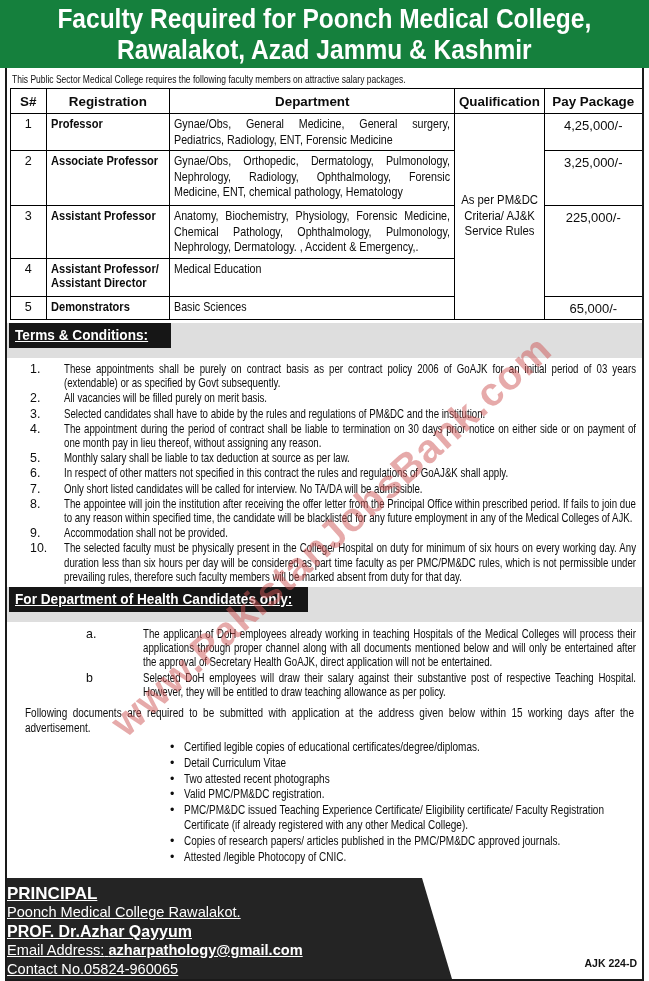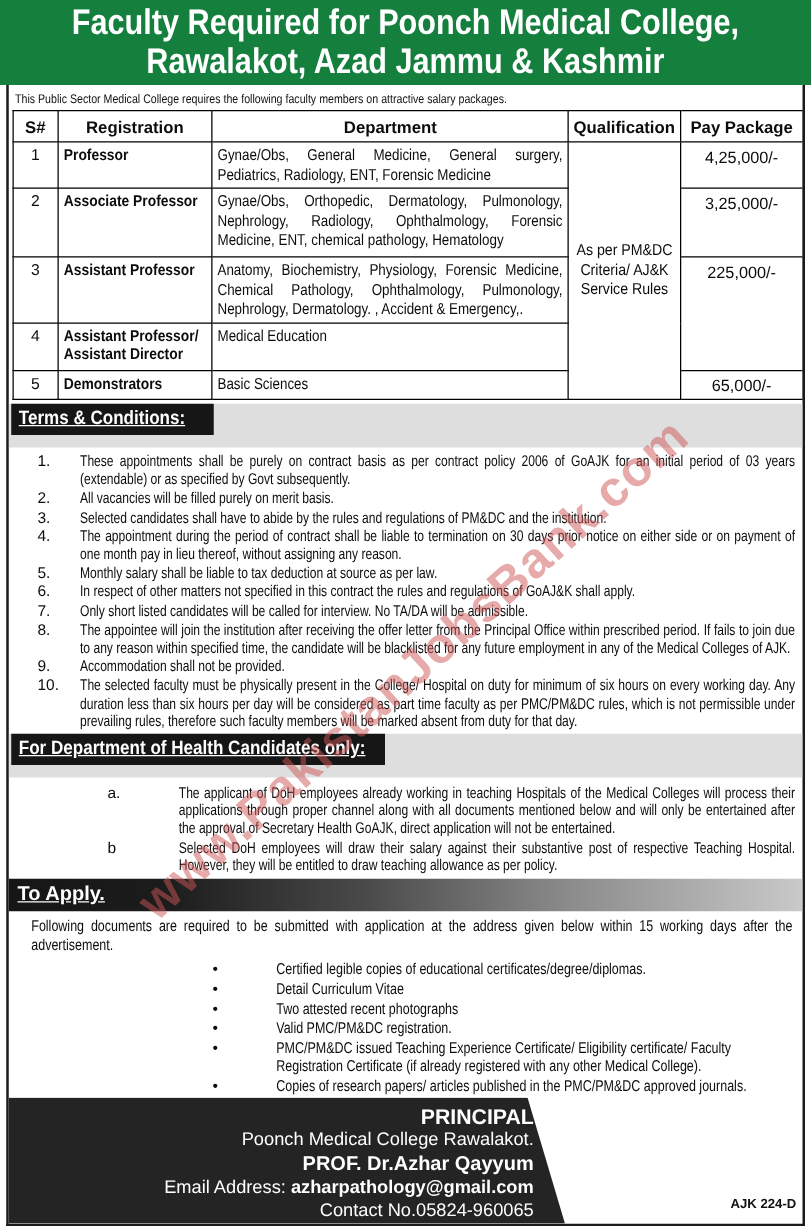--- a/index.html
+++ b/index.html
@@ -247,9 +247,6 @@
         </div>
     </div>
 
-    <div class="applybar">
-      <span class="txt-u">To Apply.</span>
-    </div>
     <div class="aintro">
       <span class="cx s80 just">Following documents are required to be submitted with application at the address given below within 15 working days after the advertisement.</span>
     </div>

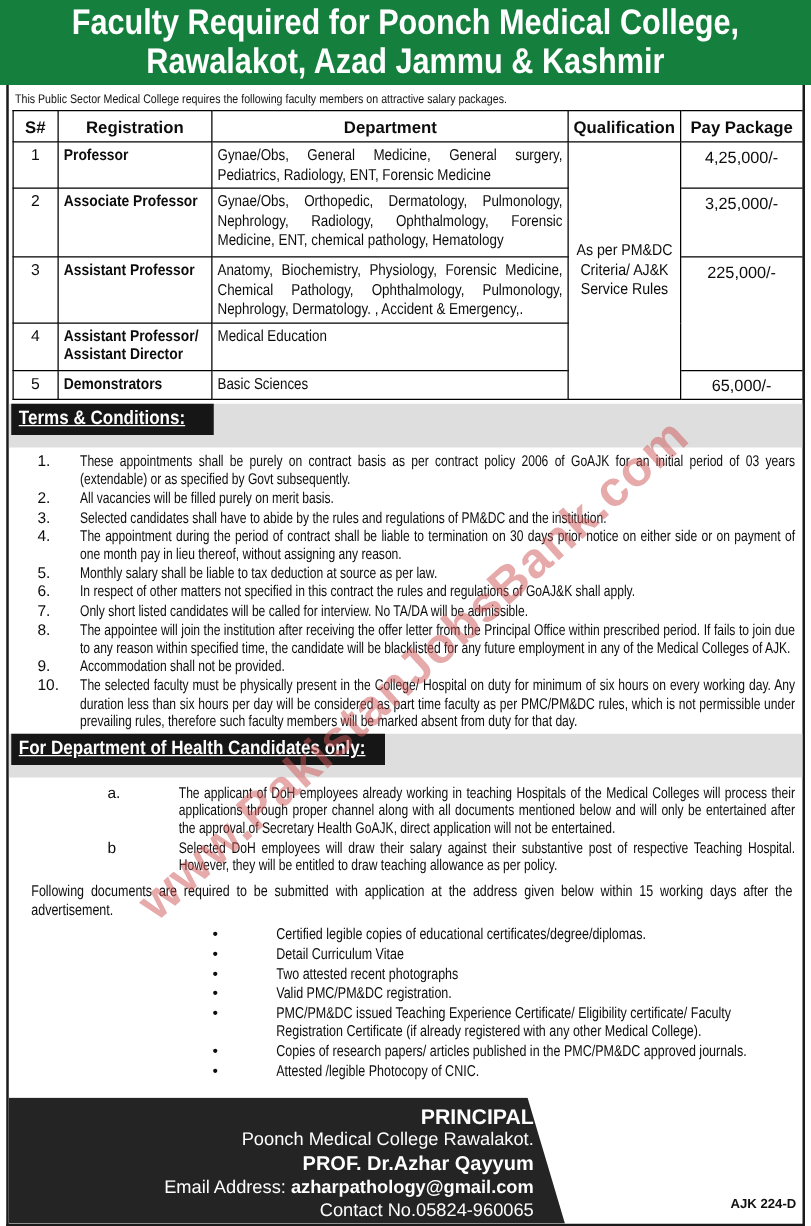--- a/index.html
+++ b/index.html
@@ -56,7 +56,7 @@
   .blist{padding:2px 8px 0 163px;}
   .bitem{display:flex;font-size:12.5px;line-height:14.8px;color:#0d0d0d;margin-bottom:1px;}
   .bitem .dot{flex:0 0 14px;text-align:left;}
-  .bitem .txt{flex:1;overflow:hidden;margin-left:37px;}
+  .bitem .txt{flex:1;overflow:hidden;}
 
   
   .footer{position:absolute;left:0;bottom:0;width:100%;height:101px;}

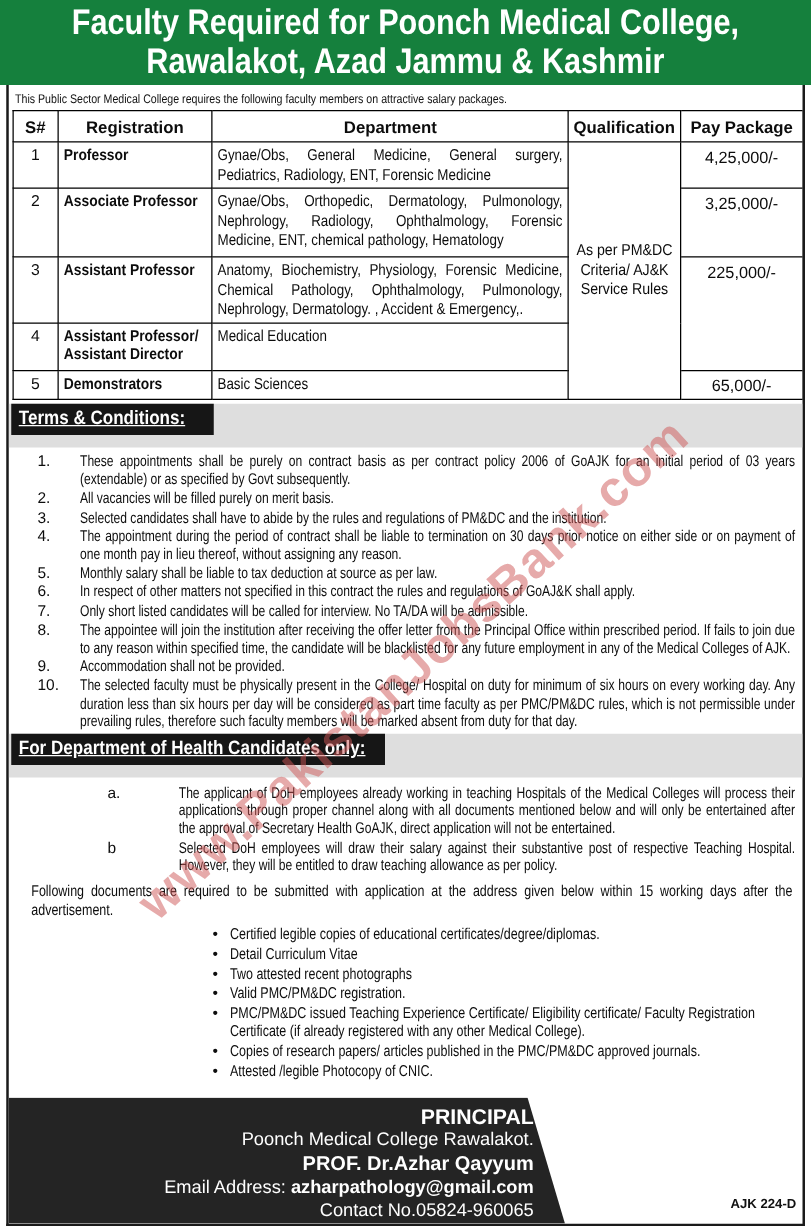--- a/index.html
+++ b/index.html
@@ -62,7 +62,7 @@
   .footer{position:absolute;left:0;bottom:0;width:100%;height:101px;}
   .fpoly{position:absolute;left:0;top:0;width:450px;height:101px;background:#242424;
          clip-path:polygon(0 0,415px 0,445px 101px,0 101px);color:#fff;}
-  .flines{width:420px;padding-top:6px;text-align:right;}
+  .flines{width:420px;padding-top:6px;text-align:left;text-decoration:underline;}
   .fl{line-height:19px;font-size:14.6px;}
   .fl1{font-size:17px;font-weight:bold;}
   .fl2{font-size:16px;font-weight:bold;}

